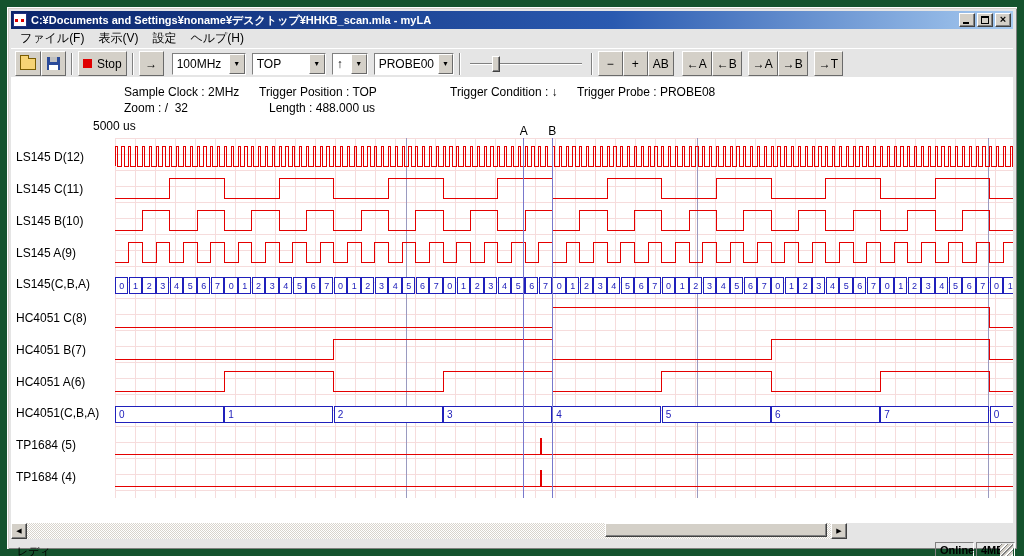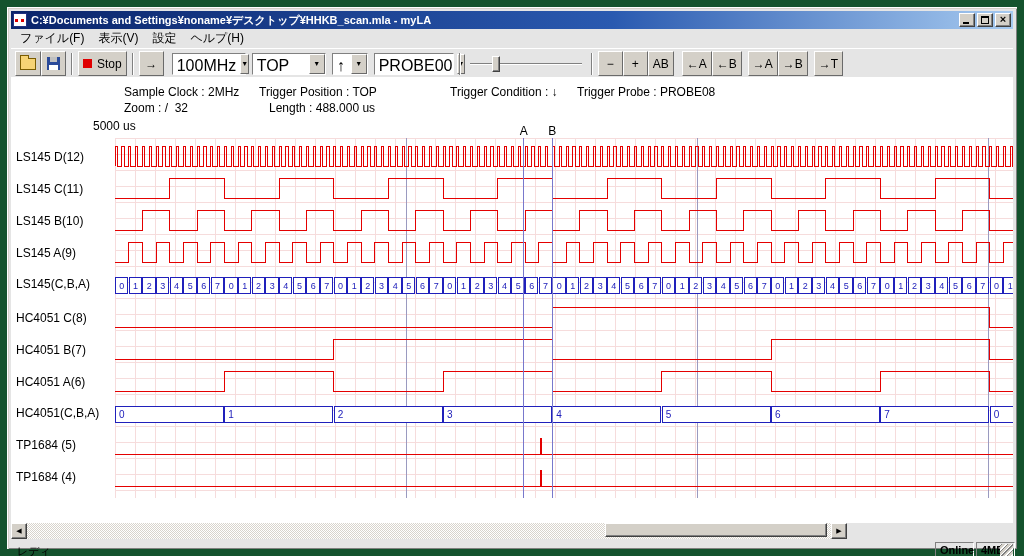--- a/index.html
+++ b/index.html
@@ -53,7 +53,7 @@
   .icon-stop { width:9px; height:9px; background:#e00000; margin-right:5px; }
   .combo { display:flex; height:22px; border:1px solid; border-color:#808080 #fff #fff #808080;
     background:#fff; align-items:stretch; }
-  .combo-text { font-size:16px; padding:3px 4px 0 4px; white-space:nowrap; }
+  .combo-text { font-size:12px; padding:3px 4px 0 4px; white-space:nowrap; }
   .combo-btn { width:16px; background:#d4d0c8; border:1px solid;
     border-color:#fff #6a6a6a #6a6a6a #fff; font-size:7px; display:flex; align-items:center;
     justify-content:center; margin-left:auto; }

